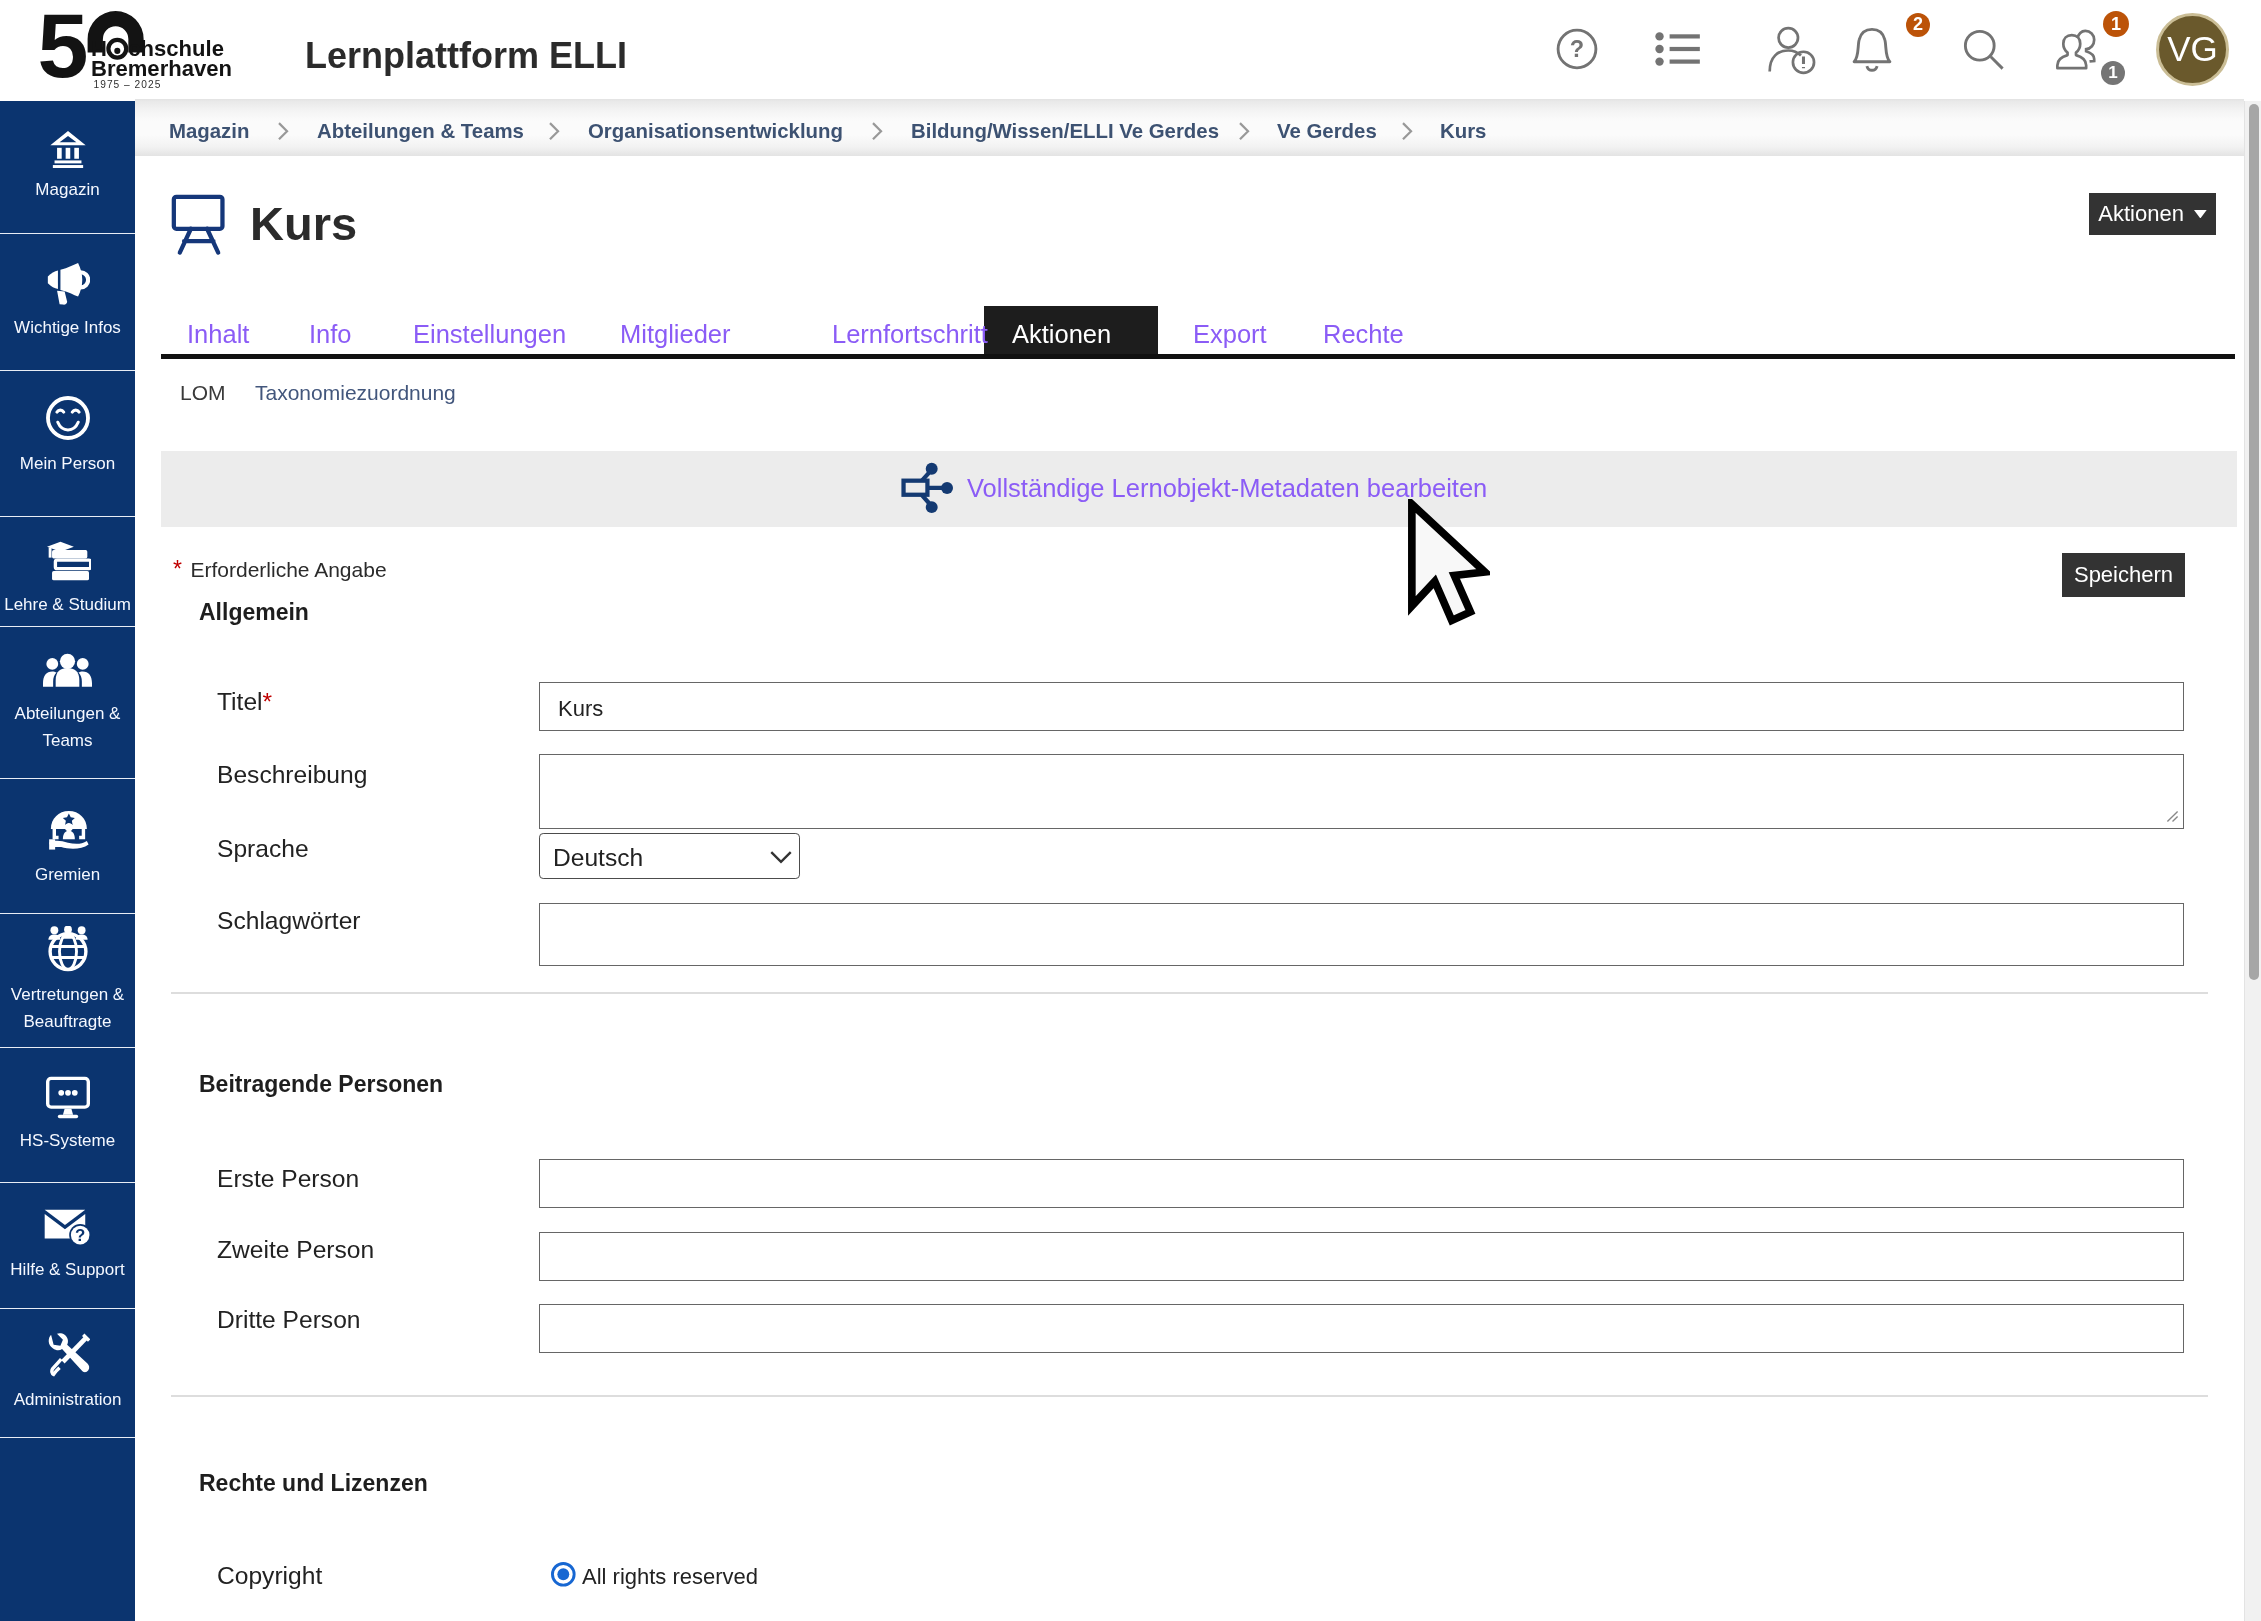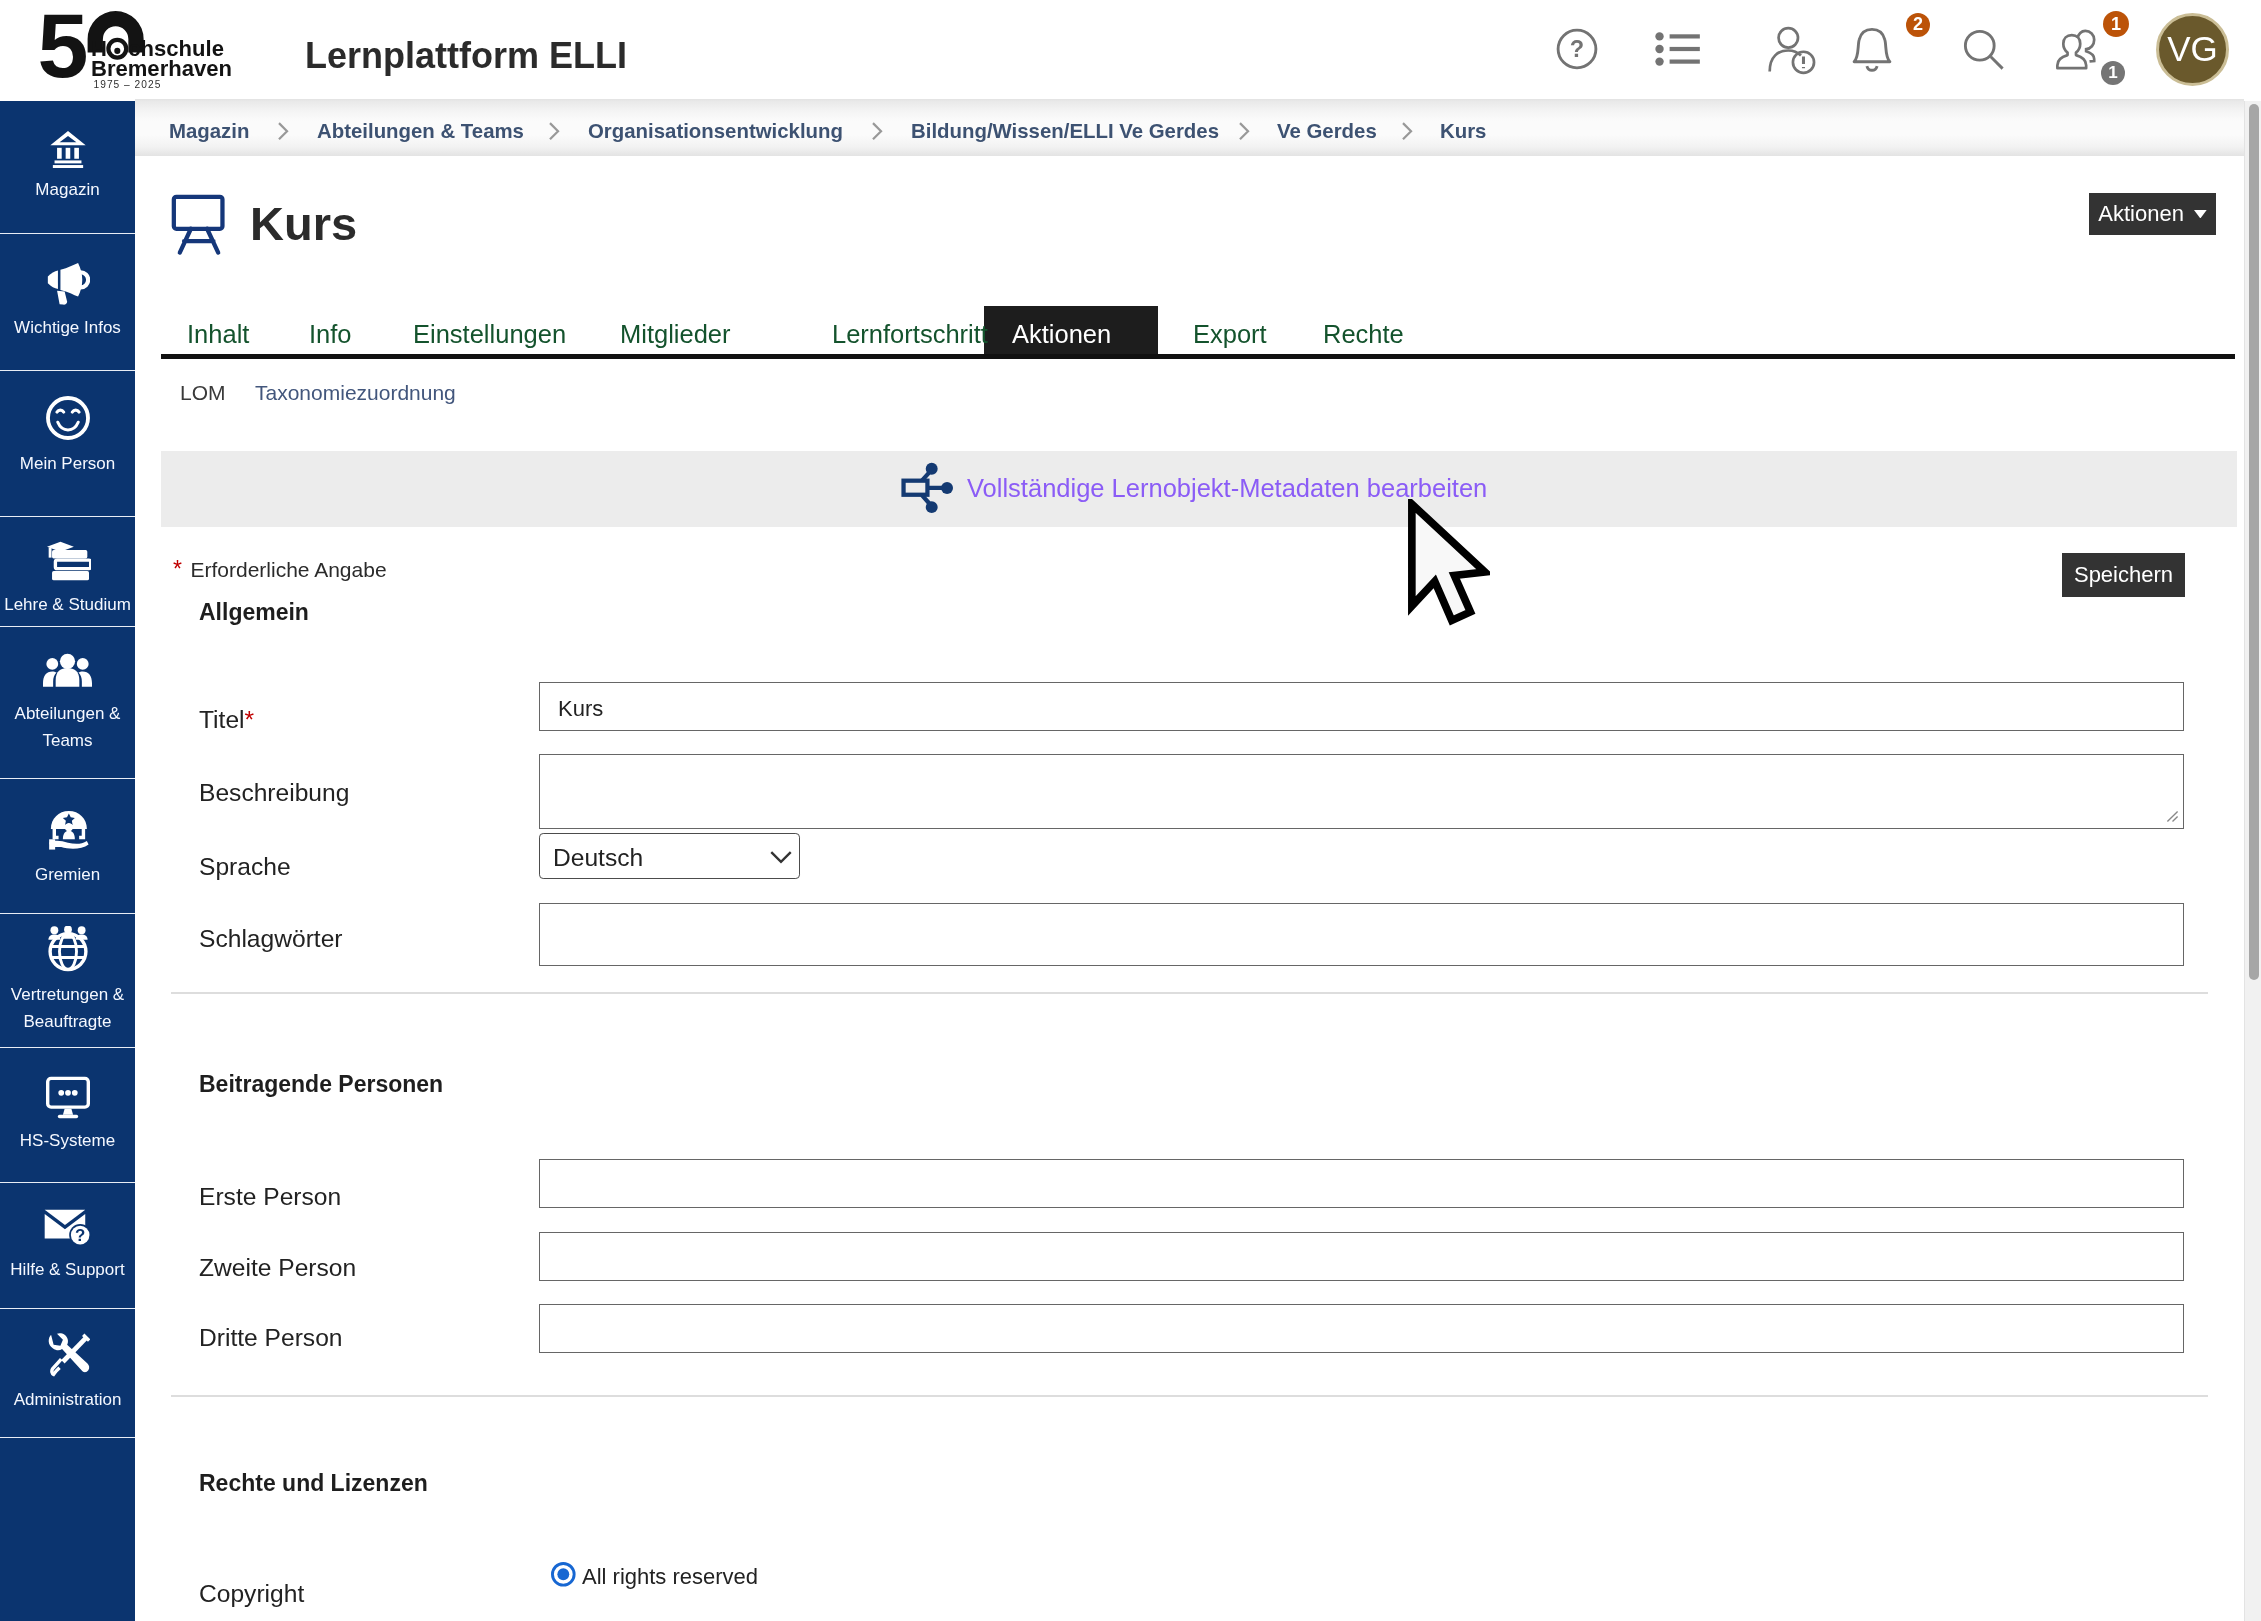--- a/index.html
+++ b/index.html
@@ -26,7 +26,7 @@
   
   #aktionen { position:absolute; left:2089px; top:193px; width:127px; height:42px; background:#333;
     color:#fff; font-size:22px; display:flex; align-items:center; justify-content:center; gap:10.2px; }
-  .tabtext { position:absolute; top:320px; font-size:25.5px; color:#14532d; white-space:nowrap; }
+  .tabtext { position:absolute; top:320px; font-size:25.5px; color:#8b5cf6; white-space:nowrap; }
   #tabline { position:absolute; left:161px; top:354px; width:2074px; height:5.1px; background:#111; }
   #activetab { position:absolute; left:984px; top:306px; width:174px; height:49px; background:#1d1d1d; }
   .subtab { position:absolute; top:381px; font-size:21px; color:#42567c; white-space:nowrap; }

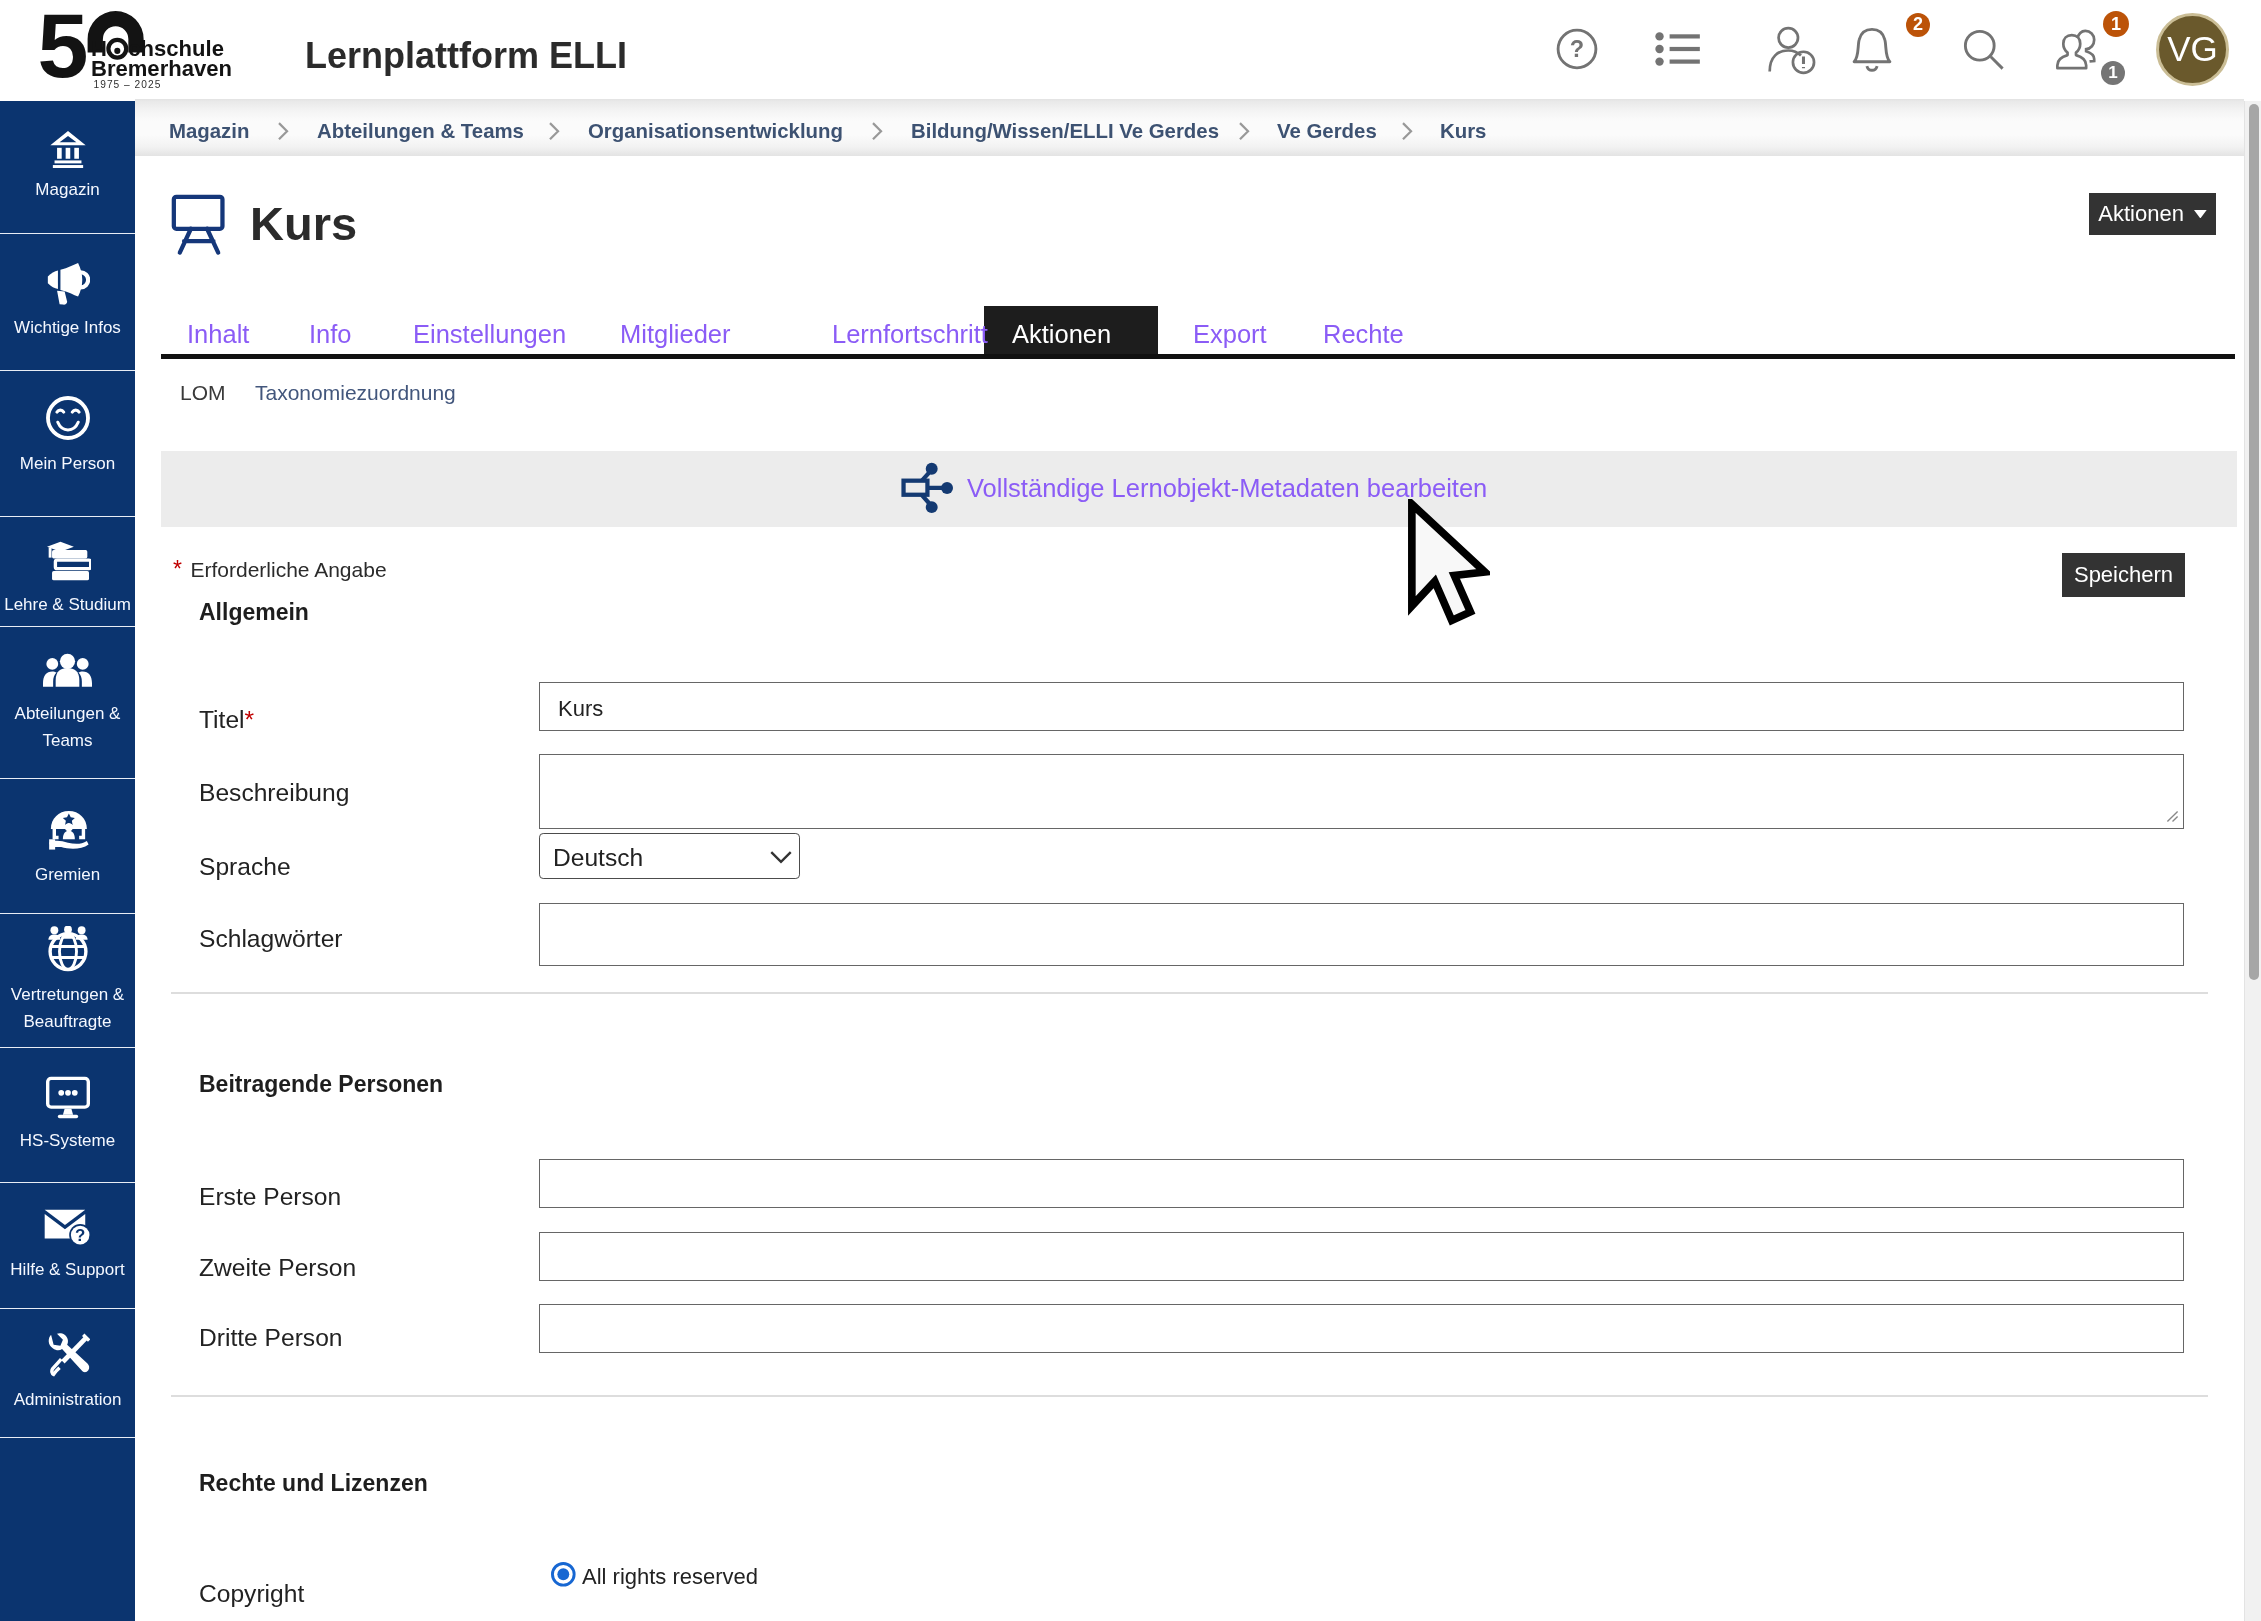--- a/index.html
+++ b/index.html
@@ -37,7 +37,7 @@
   #speichern { position:absolute; left:2062px; top:553px; width:123px; height:44px; background:#333;
     color:#fff; font-size:22px; display:flex; align-items:center; justify-content:center; }
   h3.sect { position:absolute; left:199px; font-size:23px; font-weight:700; color:#1e1e1e; white-space:nowrap; }
-  .flabel { position:absolute; left:199px; font-size:24.6px; color:#222; white-space:nowrap;margin-top:18px; }
+  .flabel { position:absolute; left:217px; font-size:24.6px; color:#222; white-space:nowrap; }
   .finput { position:absolute; left:539px; width:1645px; background:#fff; border:1.7px solid #666; }
   .fval { position:absolute; left:558px; font-size:22px; color:#222; }
   .frule { position:absolute; left:171px; width:2037px; height:1.7px; background:#ddd; }

